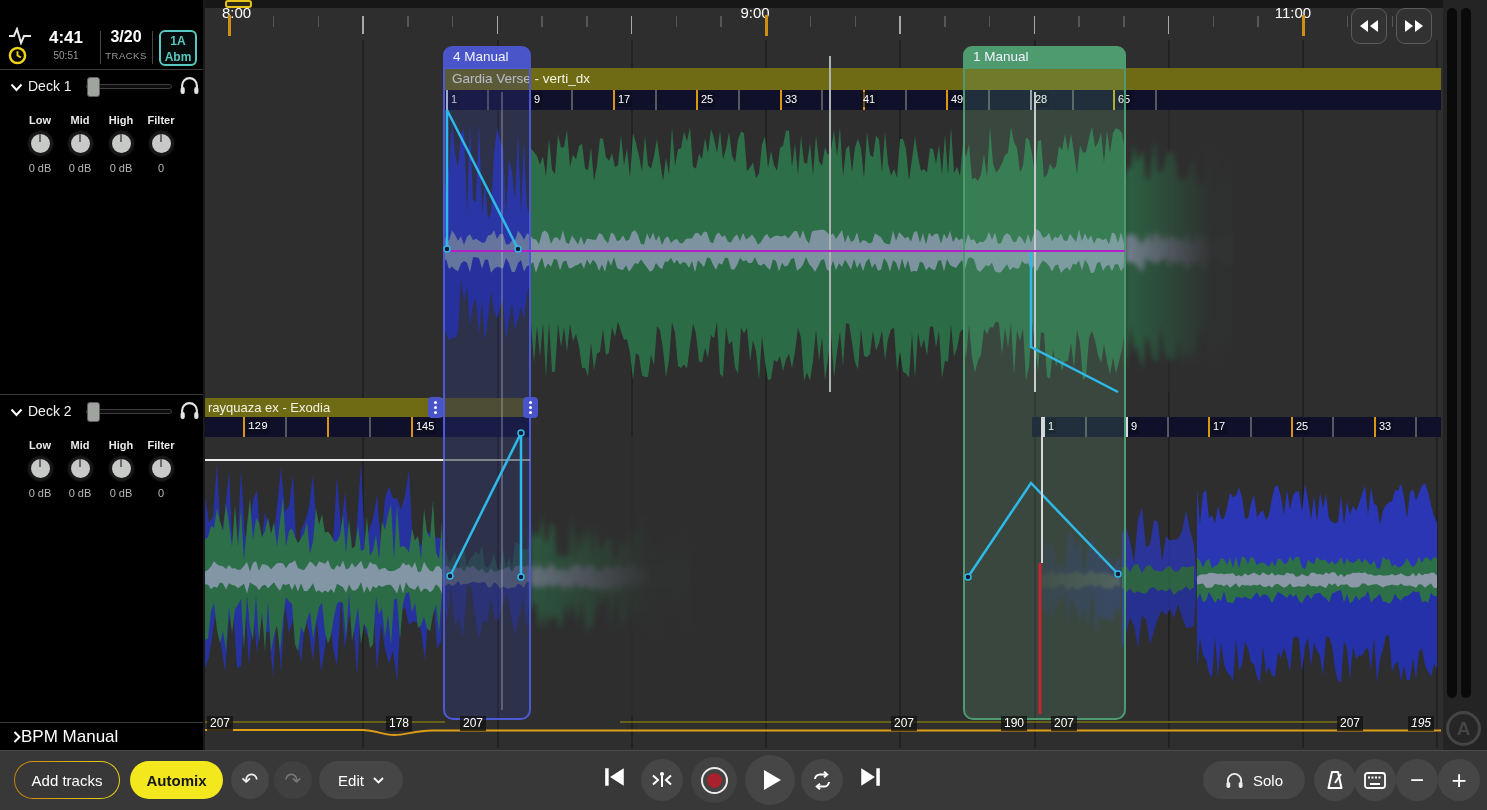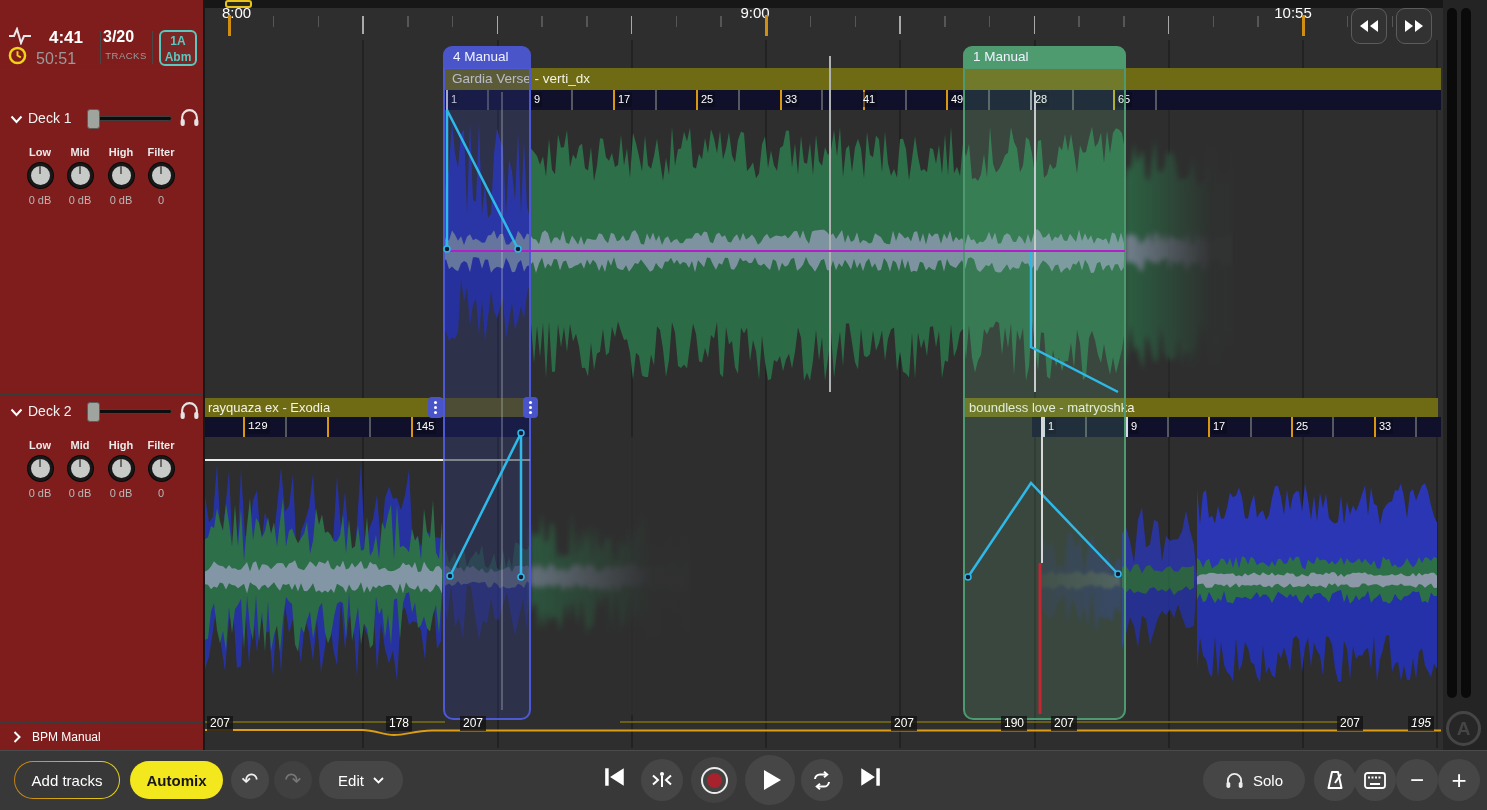--- a/index.html
+++ b/index.html
@@ -113,7 +113,7 @@
   <div class="abs" id="viewport-box"></div>
   <div class="time-label" id="tl-8">8:00</div>
   <div class="time-label" id="tl-9">9:00</div>
-  <div class="time-label" id="tl-10">10:55</div>
+  <div class="time-label" id="tl-10">11:00</div>
   <div id="ruler-ticks">
       <div style="position: absolute; left: 228px; top: 15px; width: 2.5px; height: 21px; background: rgb(208, 143, 18); z-index: 2;"></div>
       <div style="position: absolute; left: 765px; top: 15px; width: 2.5px; height: 21px; background: rgb(208, 143, 18); z-index: 2;"></div>

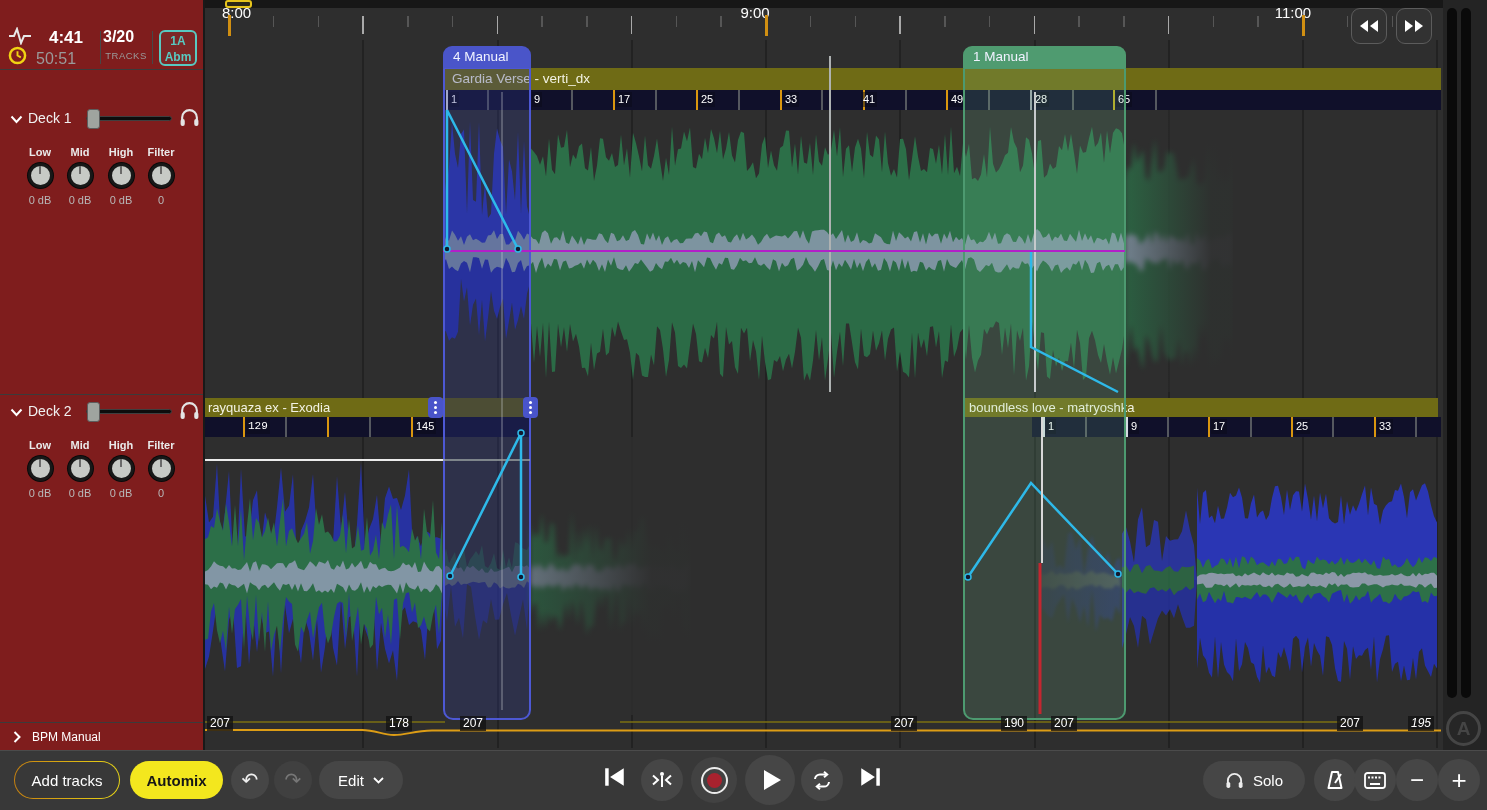--- a/index.html
+++ b/index.html
@@ -8,7 +8,7 @@
   .app *{box-sizing:border-box}
   .abs{position:absolute}
   
-  #sidebar{left:0;top:0;width:205px;height:750px;background:#7f1d1d;border-right:2px solid #191919;z-index:30}
+  #sidebar{left:0;top:0;width:205px;height:750px;background:#000000;border-right:2px solid #191919;z-index:30}
   .hline{position:absolute;left:0;width:203px;height:1px;background:#3b3b3b}
   #pulse-ico{position:absolute;left:8px;top:27px}
   #clock-ico{position:absolute;left:8px;top:46px}

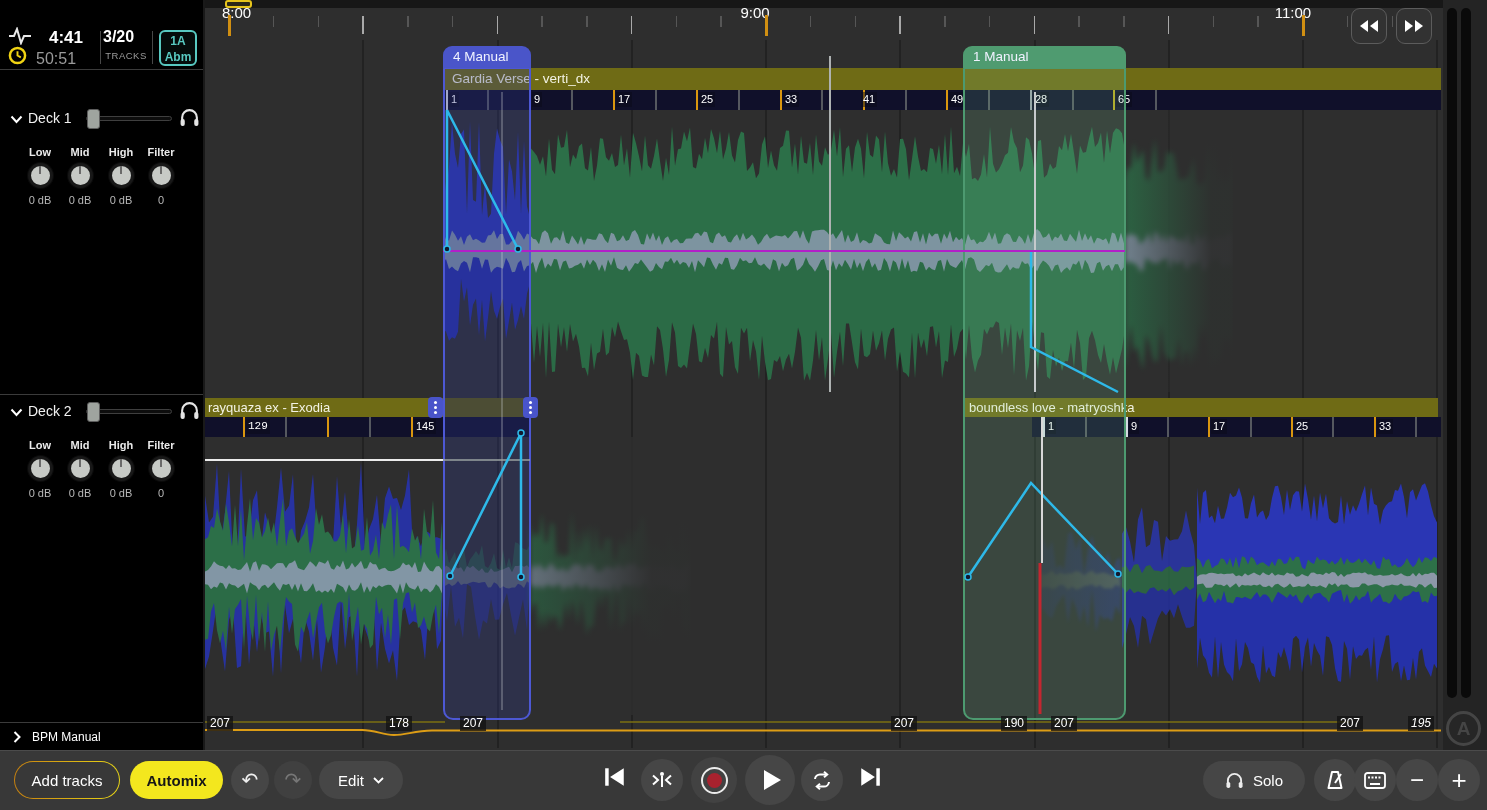--- a/index.html
+++ b/index.html
@@ -15,7 +15,7 @@
   #time-main{position:absolute;left:36px;top:28px;width:60px;text-align:center;font-size:17px;font-weight:600;color:#fff}
   #time-sub{position:absolute;left:36px;top:50px;width:60px;text-align:left;font-size:16px;color:#9a9a9a}
   .vdiv{position:absolute;top:31px;height:33px;width:1px;background:#474747}
-  #trk-main{position:absolute;left:103px;top:28px;width:46px;font-size:16px;font-weight:600}
+  #trk-main{position:absolute;left:103px;top:28px;width:46px;text-align:center;font-size:16px;font-weight:600}
   #trk-sub{position:absolute;left:100px;top:50px;width:52px;text-align:center;font-size:9.5px;letter-spacing:.5px;color:#9a9a9a}
   #key-box{position:absolute;left:159px;top:30px;width:38px;height:36px;border:2px solid #58c9c1;border-radius:6px;
            color:#58c9c1;font-size:12px;font-weight:600;text-align:center;line-height:1.3;padding-top:2px;background:rgba(88,201,193,.06)}

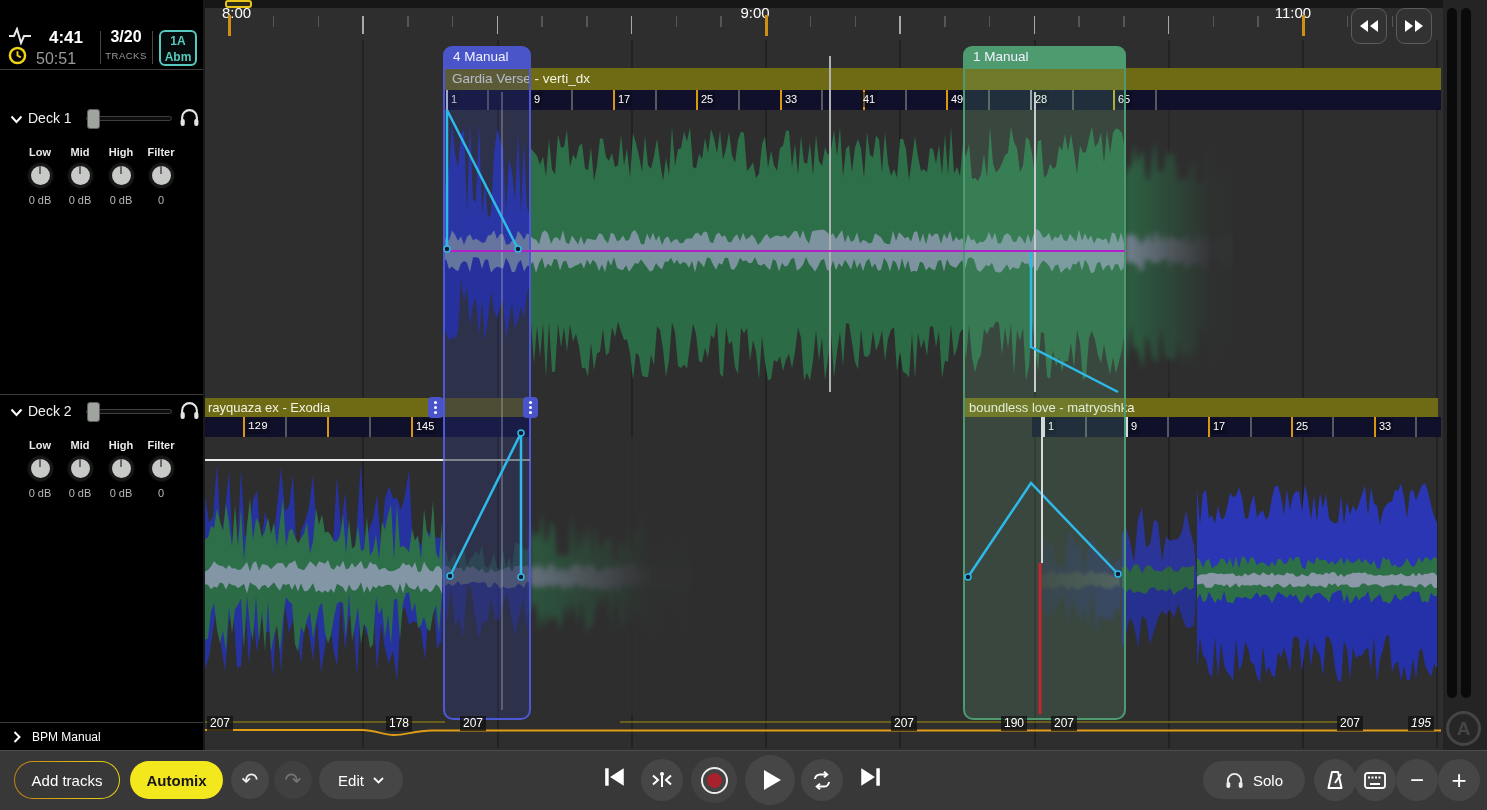--- a/index.html
+++ b/index.html
@@ -13,7 +13,7 @@
   #pulse-ico{position:absolute;left:8px;top:27px}
   #clock-ico{position:absolute;left:8px;top:46px}
   #time-main{position:absolute;left:36px;top:28px;width:60px;text-align:center;font-size:17px;font-weight:600;color:#fff}
-  #time-sub{position:absolute;left:36px;top:50px;width:60px;text-align:left;font-size:16px;color:#9a9a9a}
+  #time-sub{position:absolute;left:36px;top:50px;width:60px;text-align:center;font-size:10px;color:#9a9a9a}
   .vdiv{position:absolute;top:31px;height:33px;width:1px;background:#474747}
   #trk-main{position:absolute;left:103px;top:28px;width:46px;text-align:center;font-size:16px;font-weight:600}
   #trk-sub{position:absolute;left:100px;top:50px;width:52px;text-align:center;font-size:9.5px;letter-spacing:.5px;color:#9a9a9a}

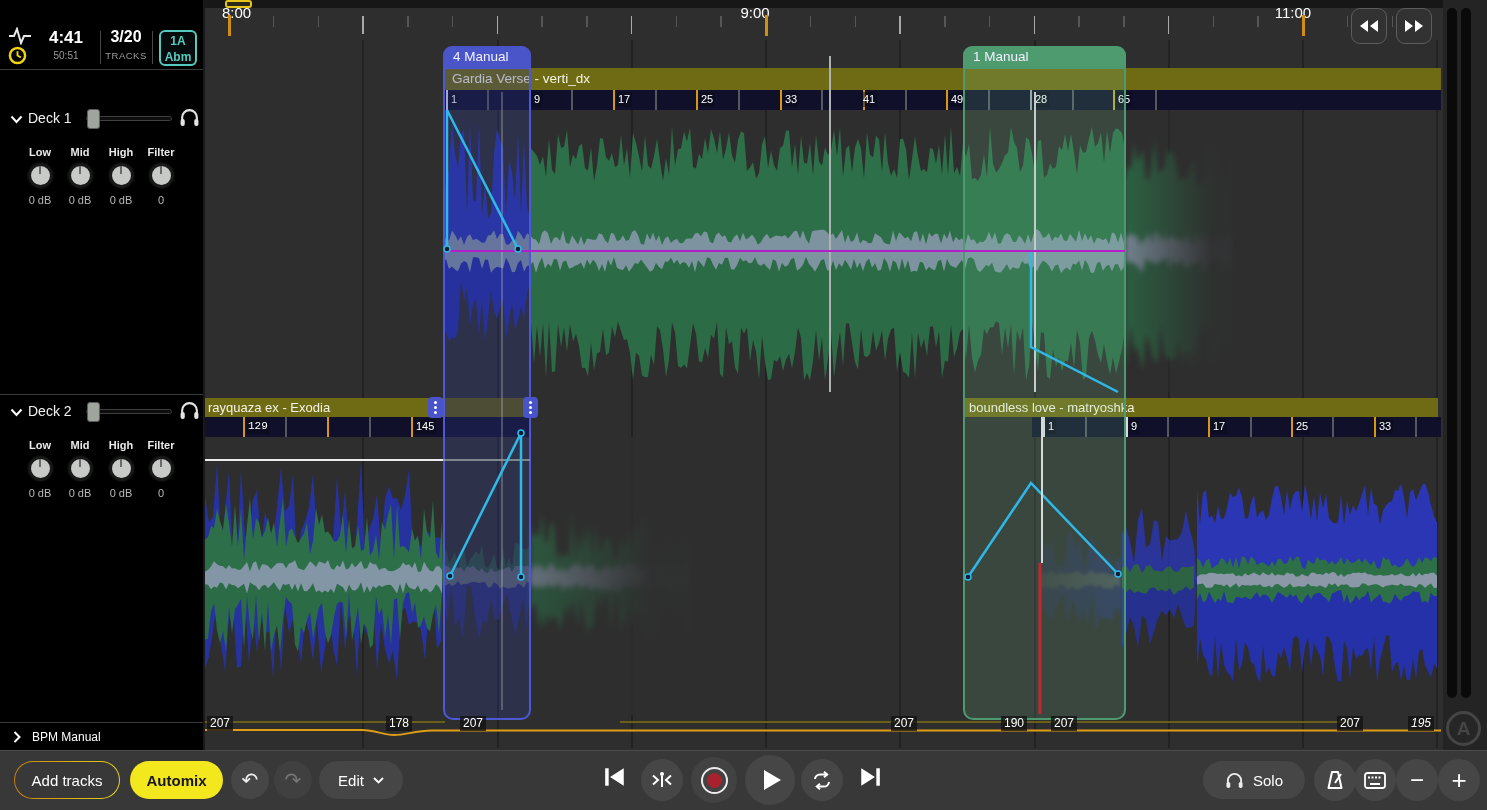--- a/index.html
+++ b/index.html
@@ -353,7 +353,7 @@
     <div class="hline" style="top:69px"></div>
     <div class="hline" style="top:394px"></div>
     <div id="decks">
-        <div class="deck" style="position: absolute; left: 0px; top: 76px; width: 205px; height: 140px; margin-top: 32px;">
+        <div class="deck" style="position: absolute; left: 0px; top: 76px; width: 205px; height: 140px;">
           <svg class="deck-chev" width="13" height="9" viewBox="0 0 13 9">
             <polyline points="1.5,1.5 6.5,7 11.5,1.5" stroke="#fff" stroke-width="2" fill="none"></polyline>
           </svg>

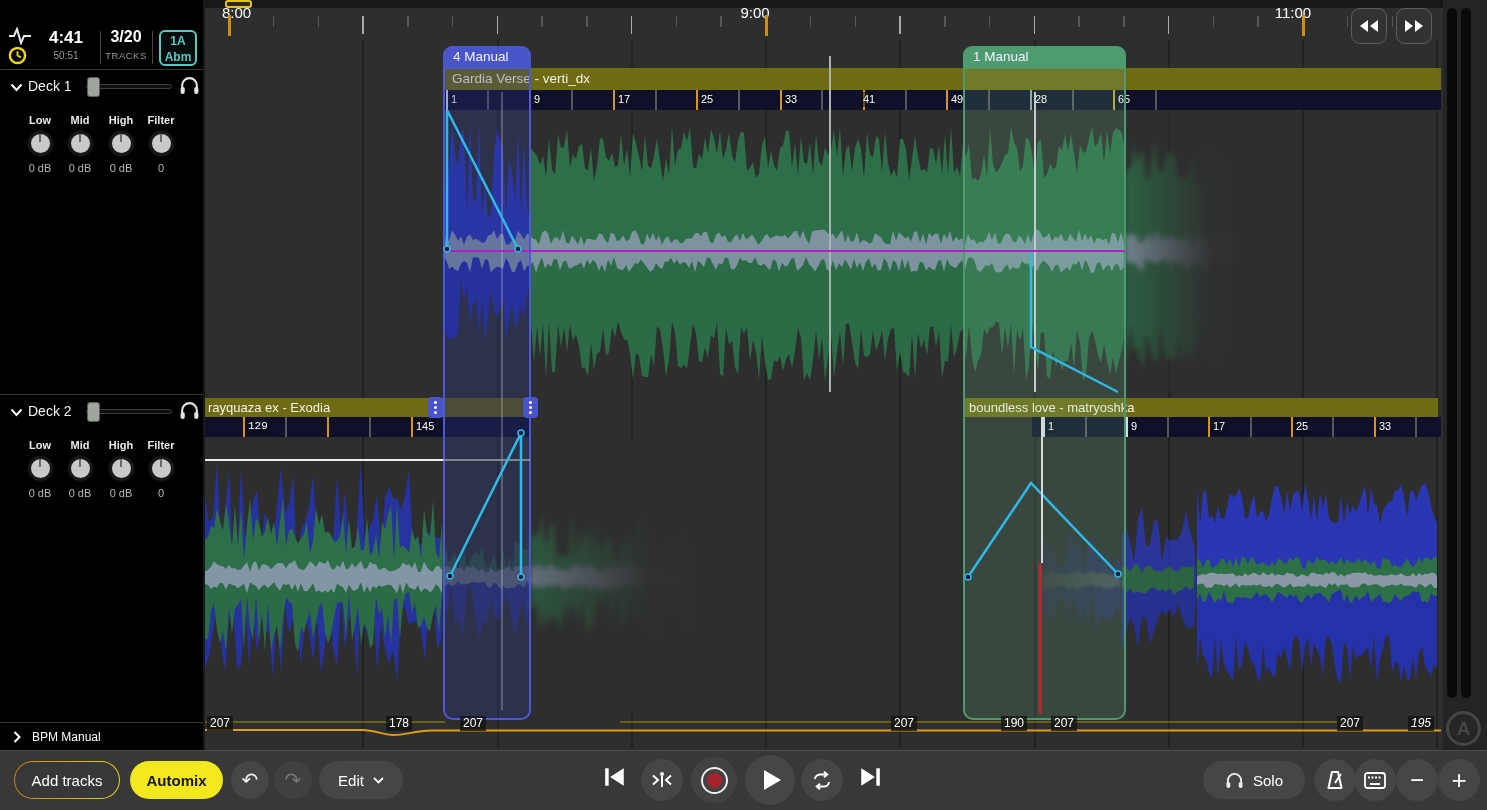--- a/index.html
+++ b/index.html
@@ -235,7 +235,6 @@
     </svg>
   <div class="fade-overlay" id="fade2"></div>
 
-  <div class="clip-title" id="clip3-title">boundless love - matryoshka</div>
   <div class="beat-ruler" id="clip3-ruler">
       <div class="btick" style="position: absolute; left: 11px; background: rgb(214, 218, 226);"></div>
       <div class="blabel" style="position: absolute; left: 14px;">1</div>

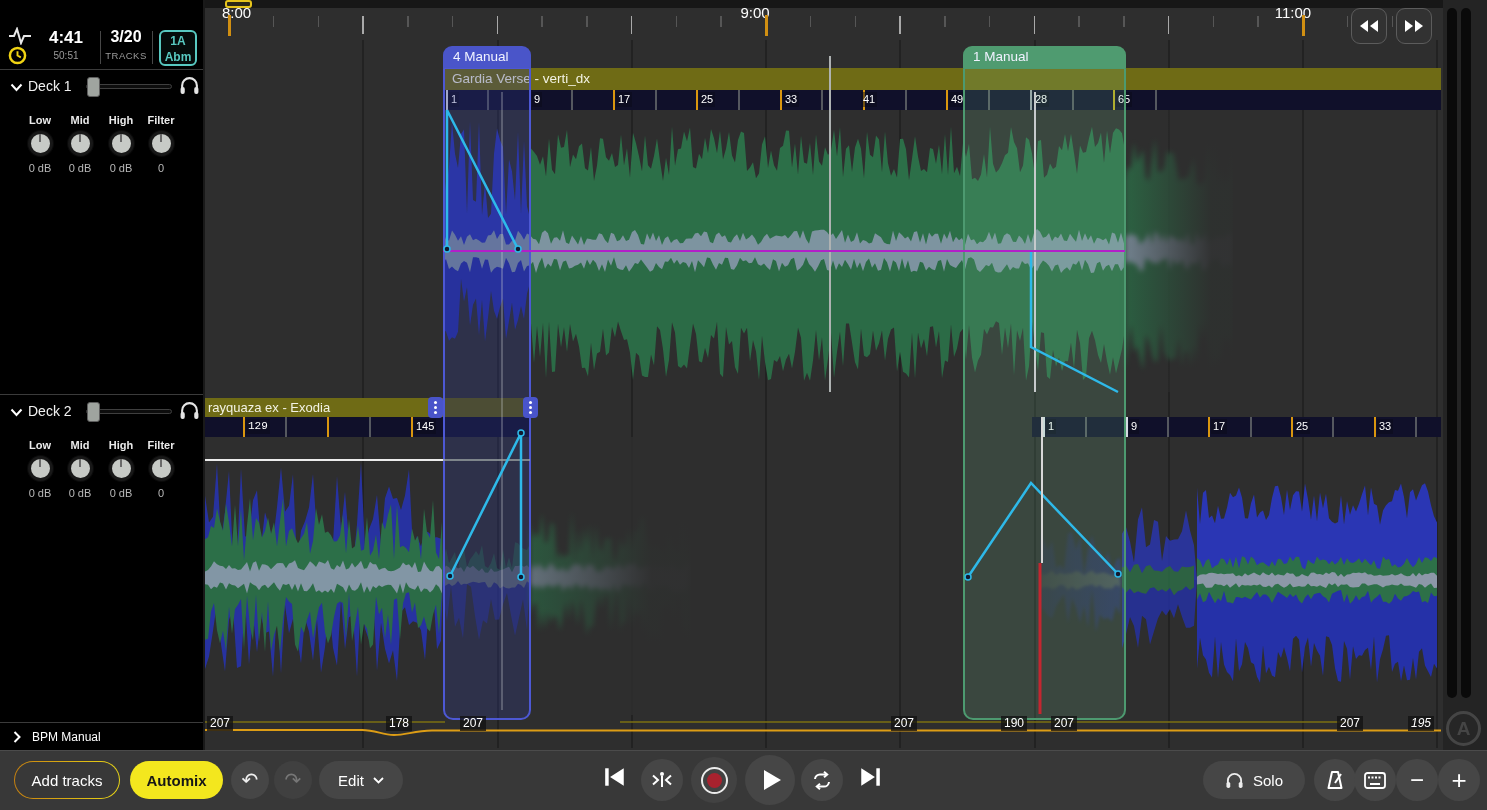--- a/index.html
+++ b/index.html
@@ -30,7 +30,7 @@
   .knob{margin:0 auto;width:25px;height:25px;border-radius:50%;background:#c7cac6;border:3px solid #181818;position:relative;box-shadow:0 0 0 1px #0a0a0a}
   .knob-pointer{position:absolute;left:50%;top:0;width:2px;height:8px;background:#6a6a6a;transform:translateX(-50%)}
   .knob-value{font-size:11px;color:#b8b8b8;margin-top:6px}
-  #bpm-row{position:absolute;left:0;top:722px;width:203px;height:28px;border-top:1px solid #3b3b3b;display:flex;align-items:center;gap:11px;padding-left:13px;font-size:12px;color:#fff}
+  #bpm-row{position:absolute;left:0;top:722px;width:203px;height:28px;border-top:1px solid #3b3b3b;display:flex;align-items:center;padding-left:13px;font-size:17px;color:#fff}
   
   #overview{left:205px;top:0;width:1238px;height:8px;background:#171717;z-index:2}
   #viewport-box{left:225px;top:0;width:27px;height:8px;border:2px solid #e6c41c;border-radius:3px;background:rgba(230,196,28,.1);z-index:3}

